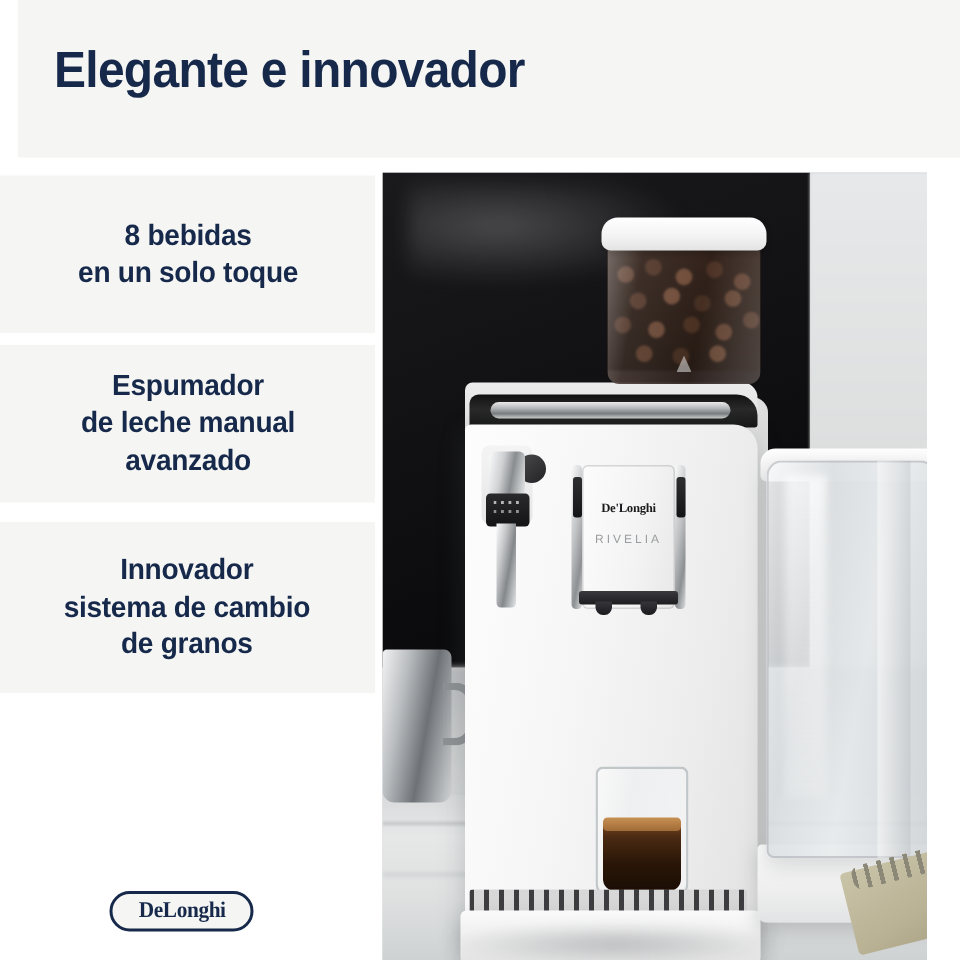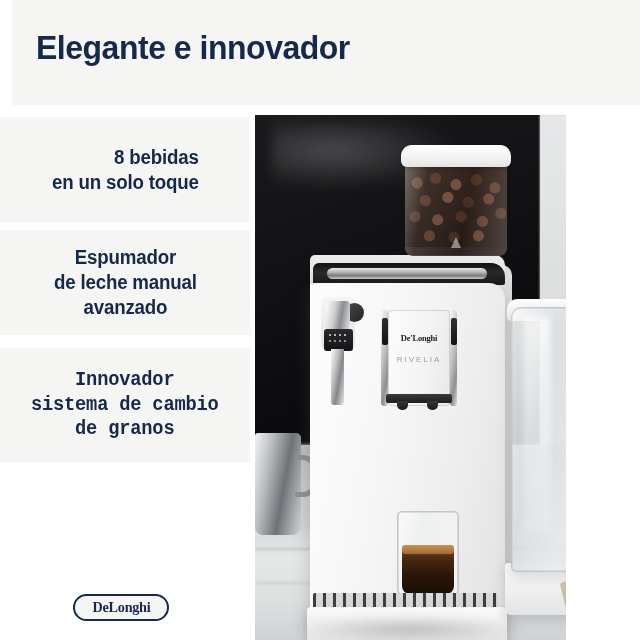--- a/index.html
+++ b/index.html
@@ -43,7 +43,7 @@
     padding:0 8px;
     transform:scaleX(0.96);
   }
-  #fb0 { top:0px;   height:105px;text-align:right; }
+  #fb0 { top:0px;   height:105px; }
   #fb1 { top:113px; height:105px; }
   #fb2 { top:231px; height:114px;font-family:Liberation Mono, monospace; }
   #fb3 { top:353px; height:170px; }

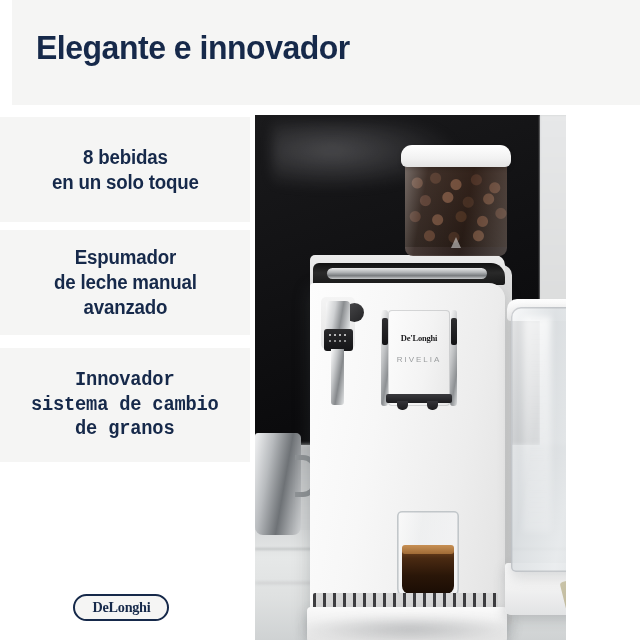--- a/index.html
+++ b/index.html
@@ -66,7 +66,7 @@
 
   
   .photo {
-    position:absolute; left:255px; top:115px; width:311px; height:525px;
+    position:absolute; left:255px; top:115px; width:363px; height:525px;
     overflow:hidden;
     background:linear-gradient(170deg,#c9cbcd 0%,#d5d7d8 30%,#cfd1d2 60%,#c2c4c6 100%);
   }

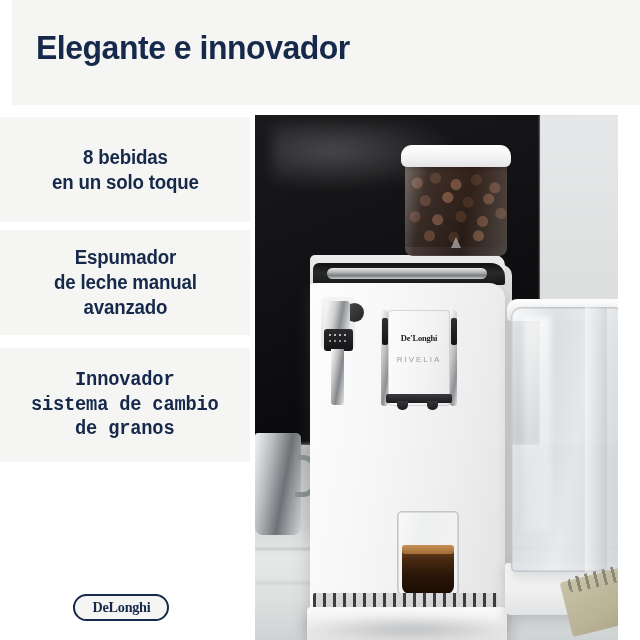--- a/index.html
+++ b/index.html
@@ -45,7 +45,7 @@
   }
   #fb0 { top:0px;   height:105px; }
   #fb1 { top:113px; height:105px; }
-  #fb2 { top:231px; height:114px;font-family:Liberation Mono, monospace; }
+  #fb2 { top:231px; height:114px; }
   #fb3 { top:353px; height:170px; }
   #fb3 .feature-text { position:relative; top:-22px; }
 

